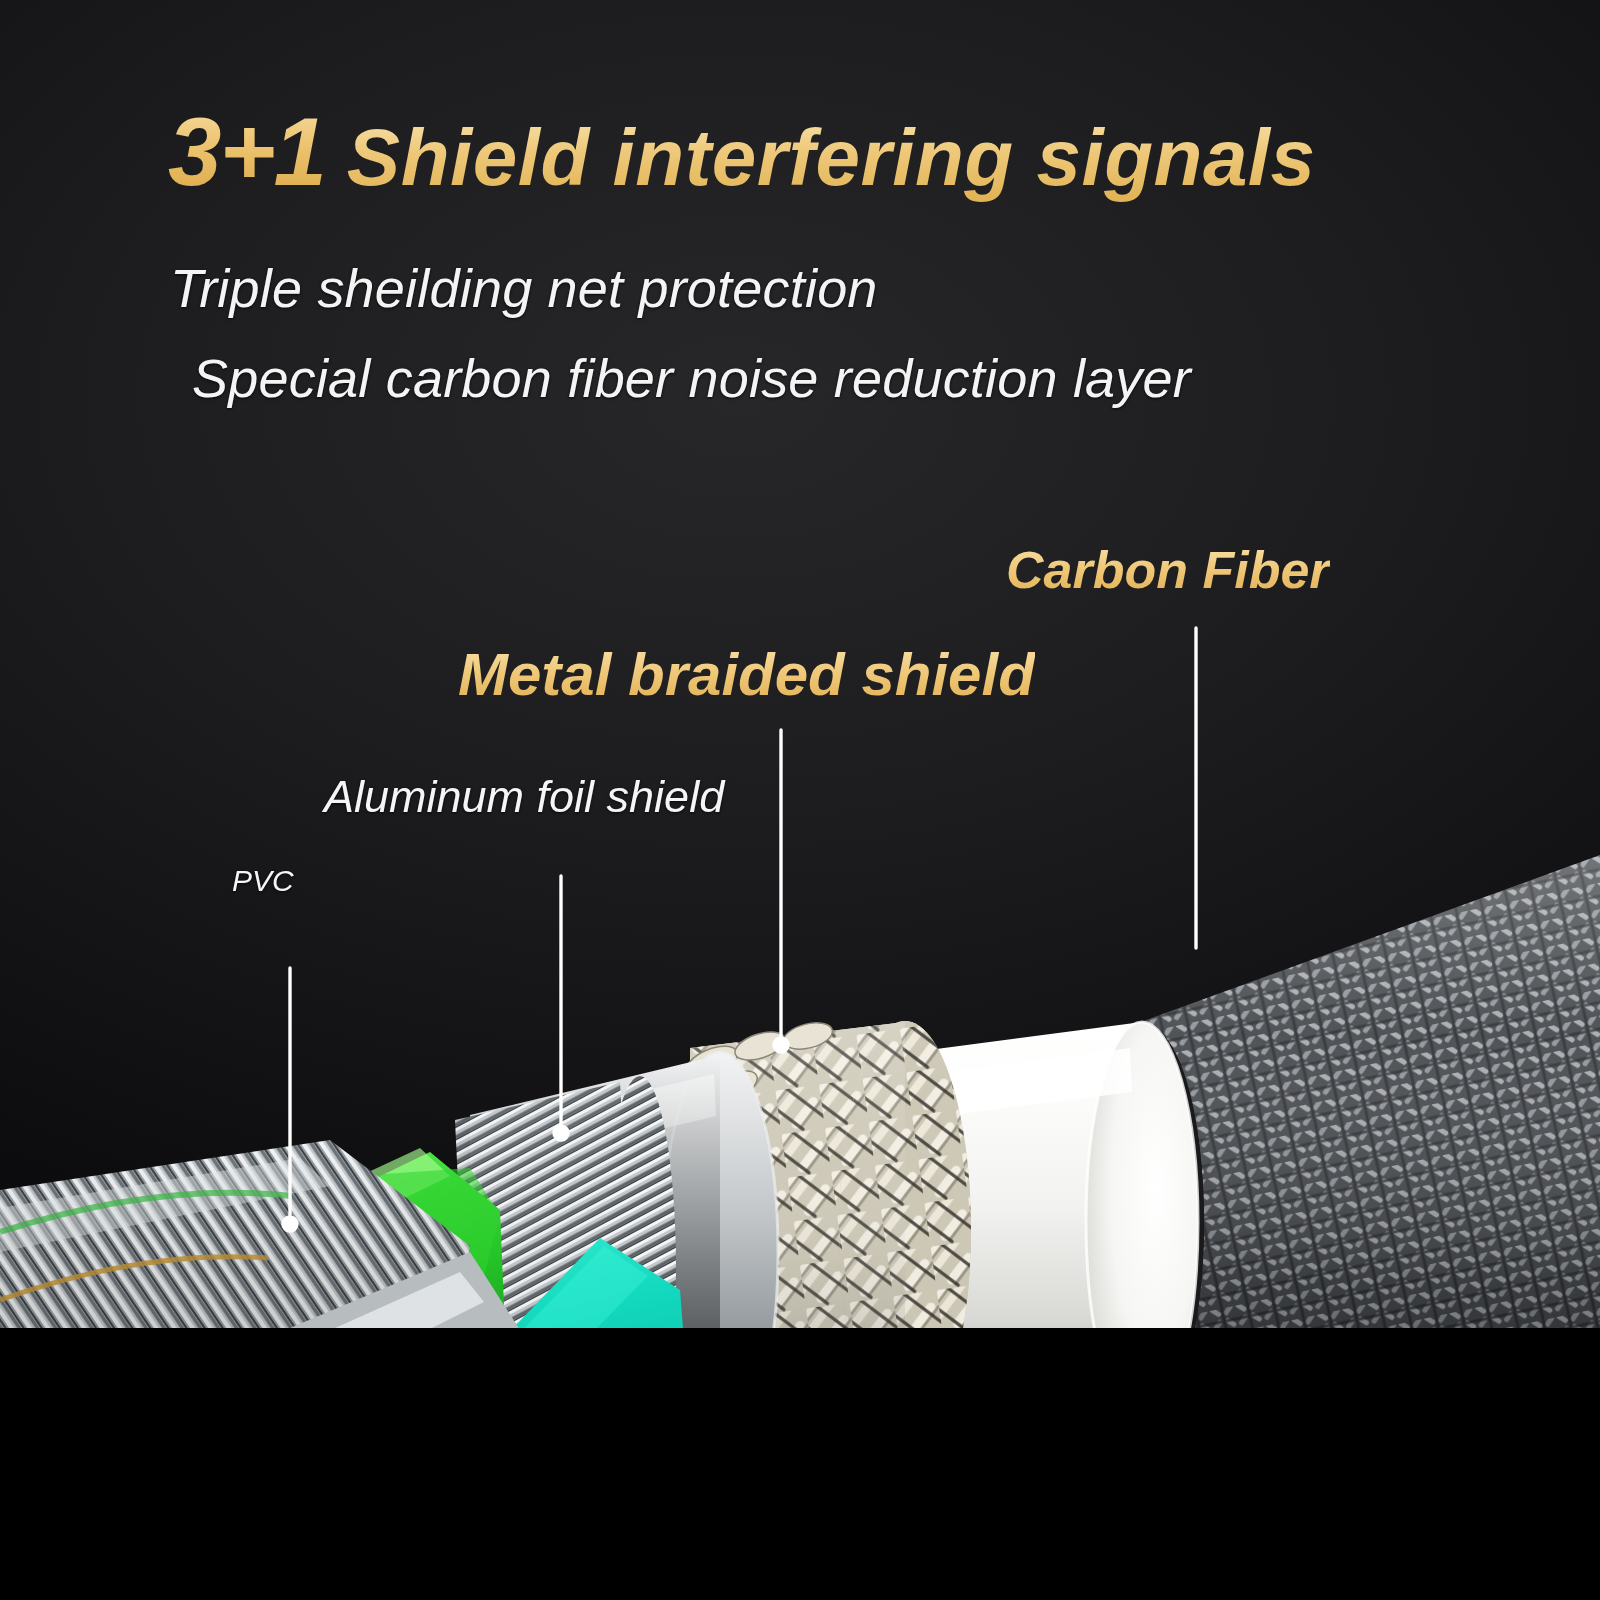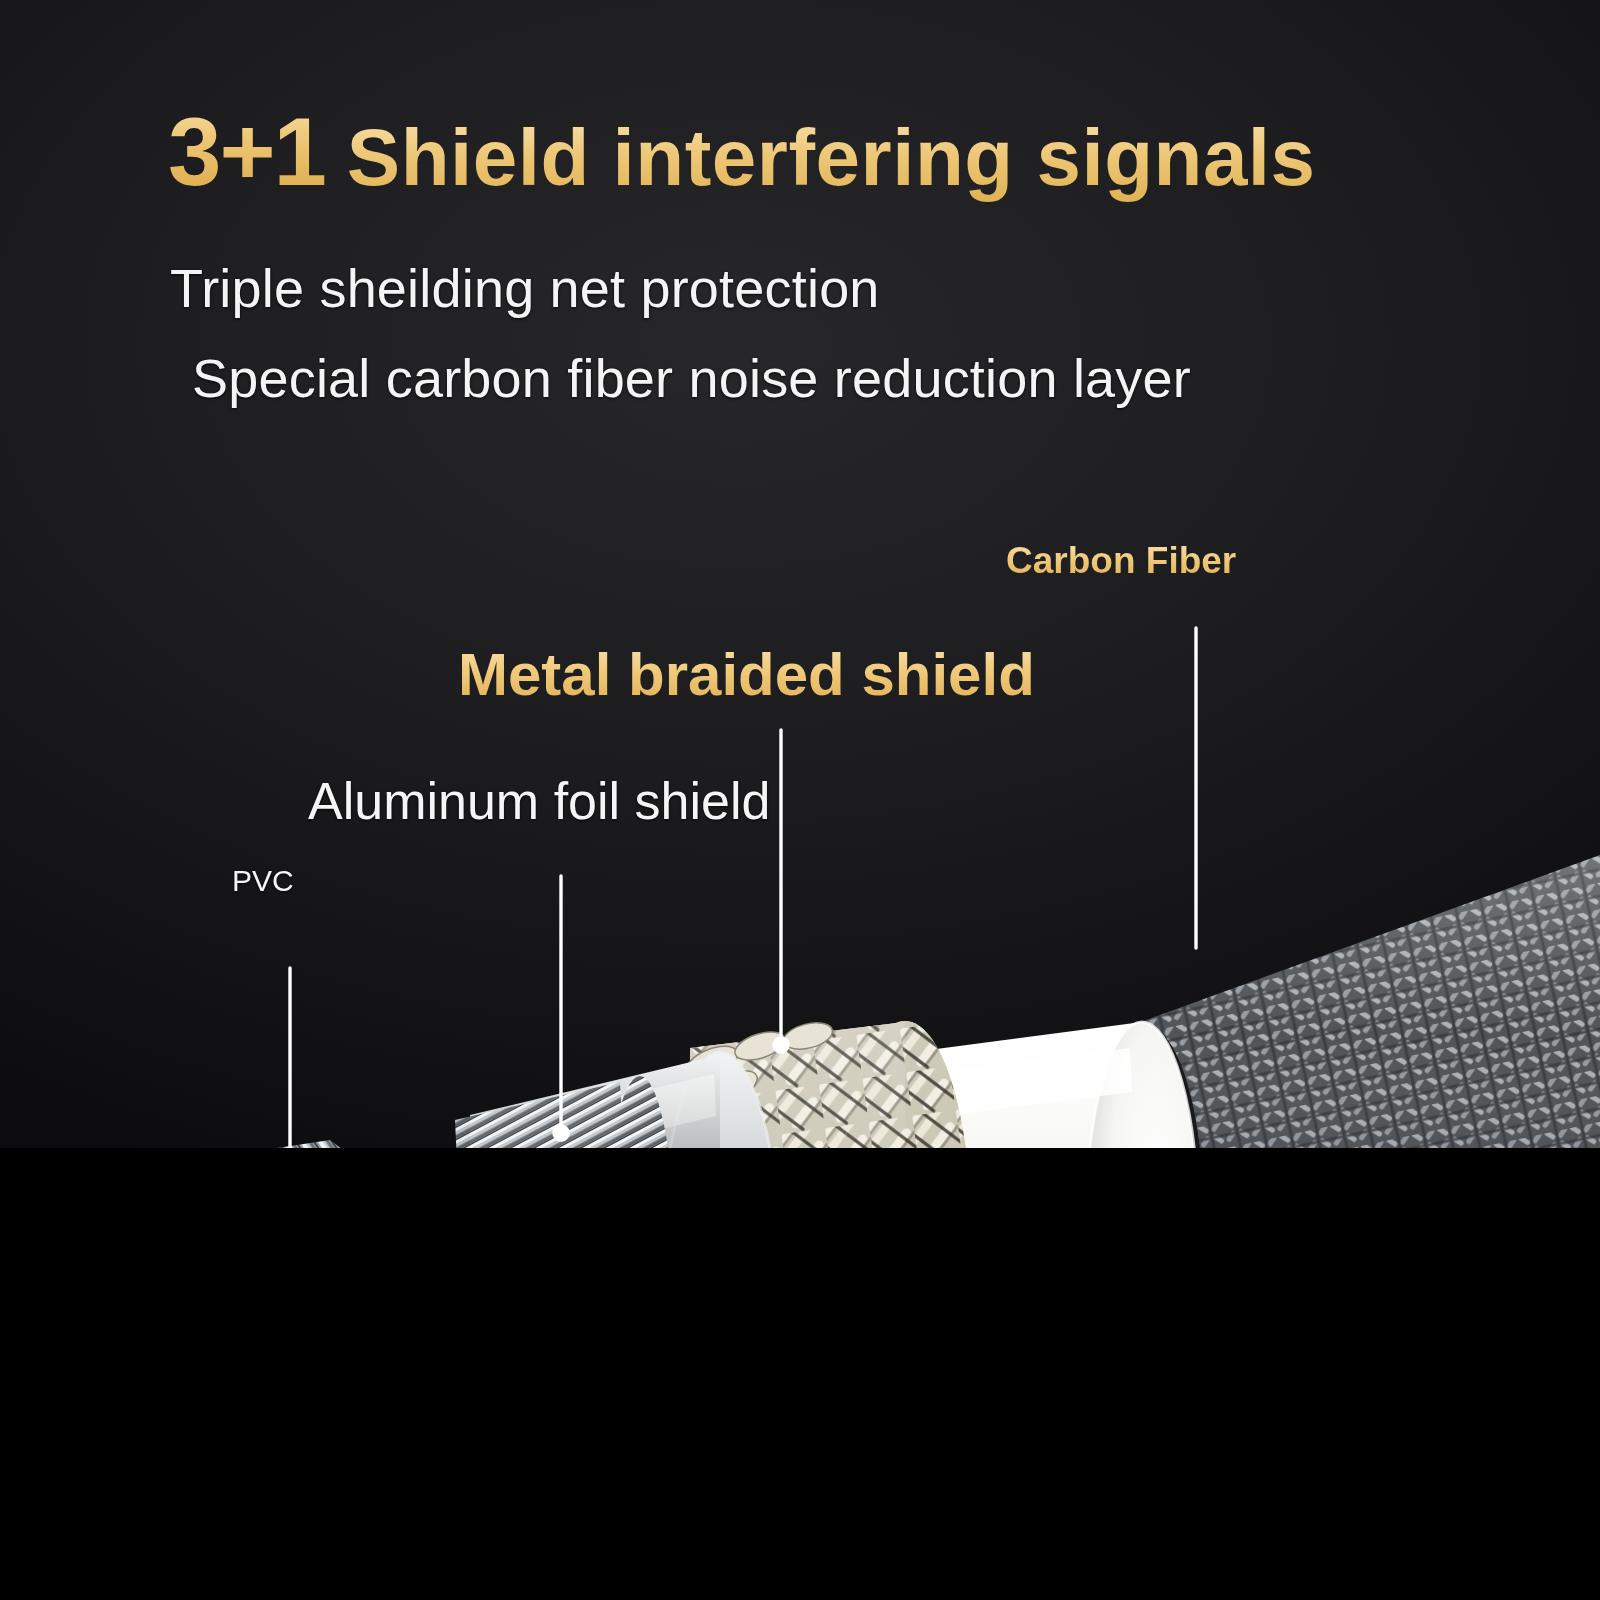--- a/index.html
+++ b/index.html
@@ -10,11 +10,12 @@
   #stage {
     position: relative;
     width: 1600px;
-    height: 1148px;
+    height: 1328px;
     overflow: hidden;
     font-family: "Liberation Sans", sans-serif;
     background:
       radial-gradient(ellipse 1400px 900px at 46% 30%, #27272a 0%, #1d1d20 45%, #131315 78%, #0c0c0e 100%);
+    font-style: italic;
   }
 
   

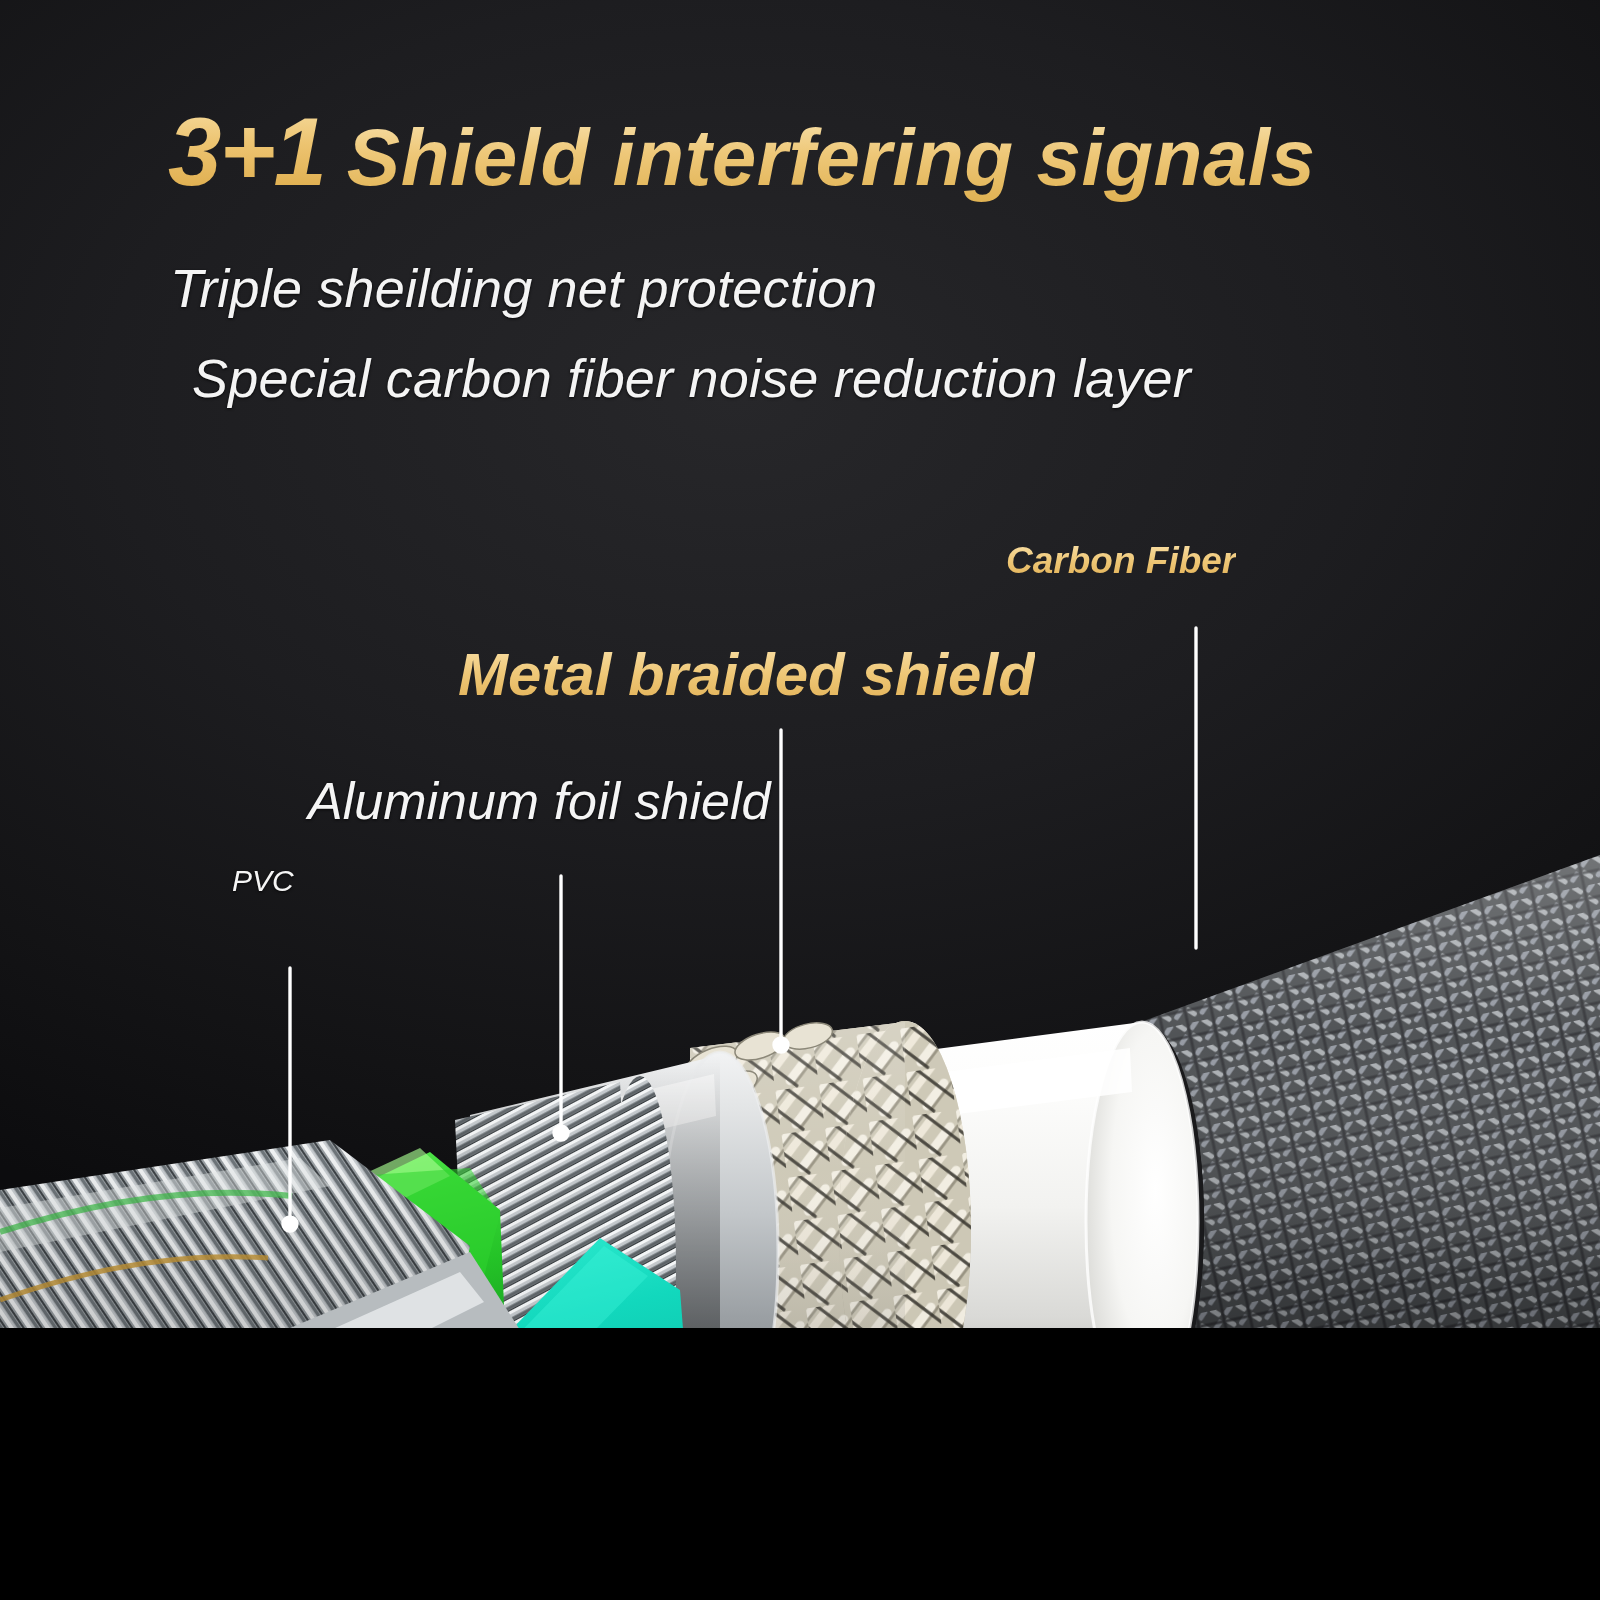--- a/index.html
+++ b/index.html
@@ -79,7 +79,7 @@
     font-weight: 400;
     text-shadow: 0 1px 3px rgba(0,0,0,.75);
   }
-  #lbl-carbon  { left: 1006px; top: 540px; font-size: 37px; }
+  #lbl-carbon  { left: 1006px; top: 540px; font-size: 52px; }
   #lbl-braid   { left: 458px;  top: 640px; font-size: 60px; }
   #lbl-foil    { left: 308px;  top: 771px; font-size: 52px; }
   #lbl-pvc     { left: 232px;  top: 864px; font-size: 30px; }

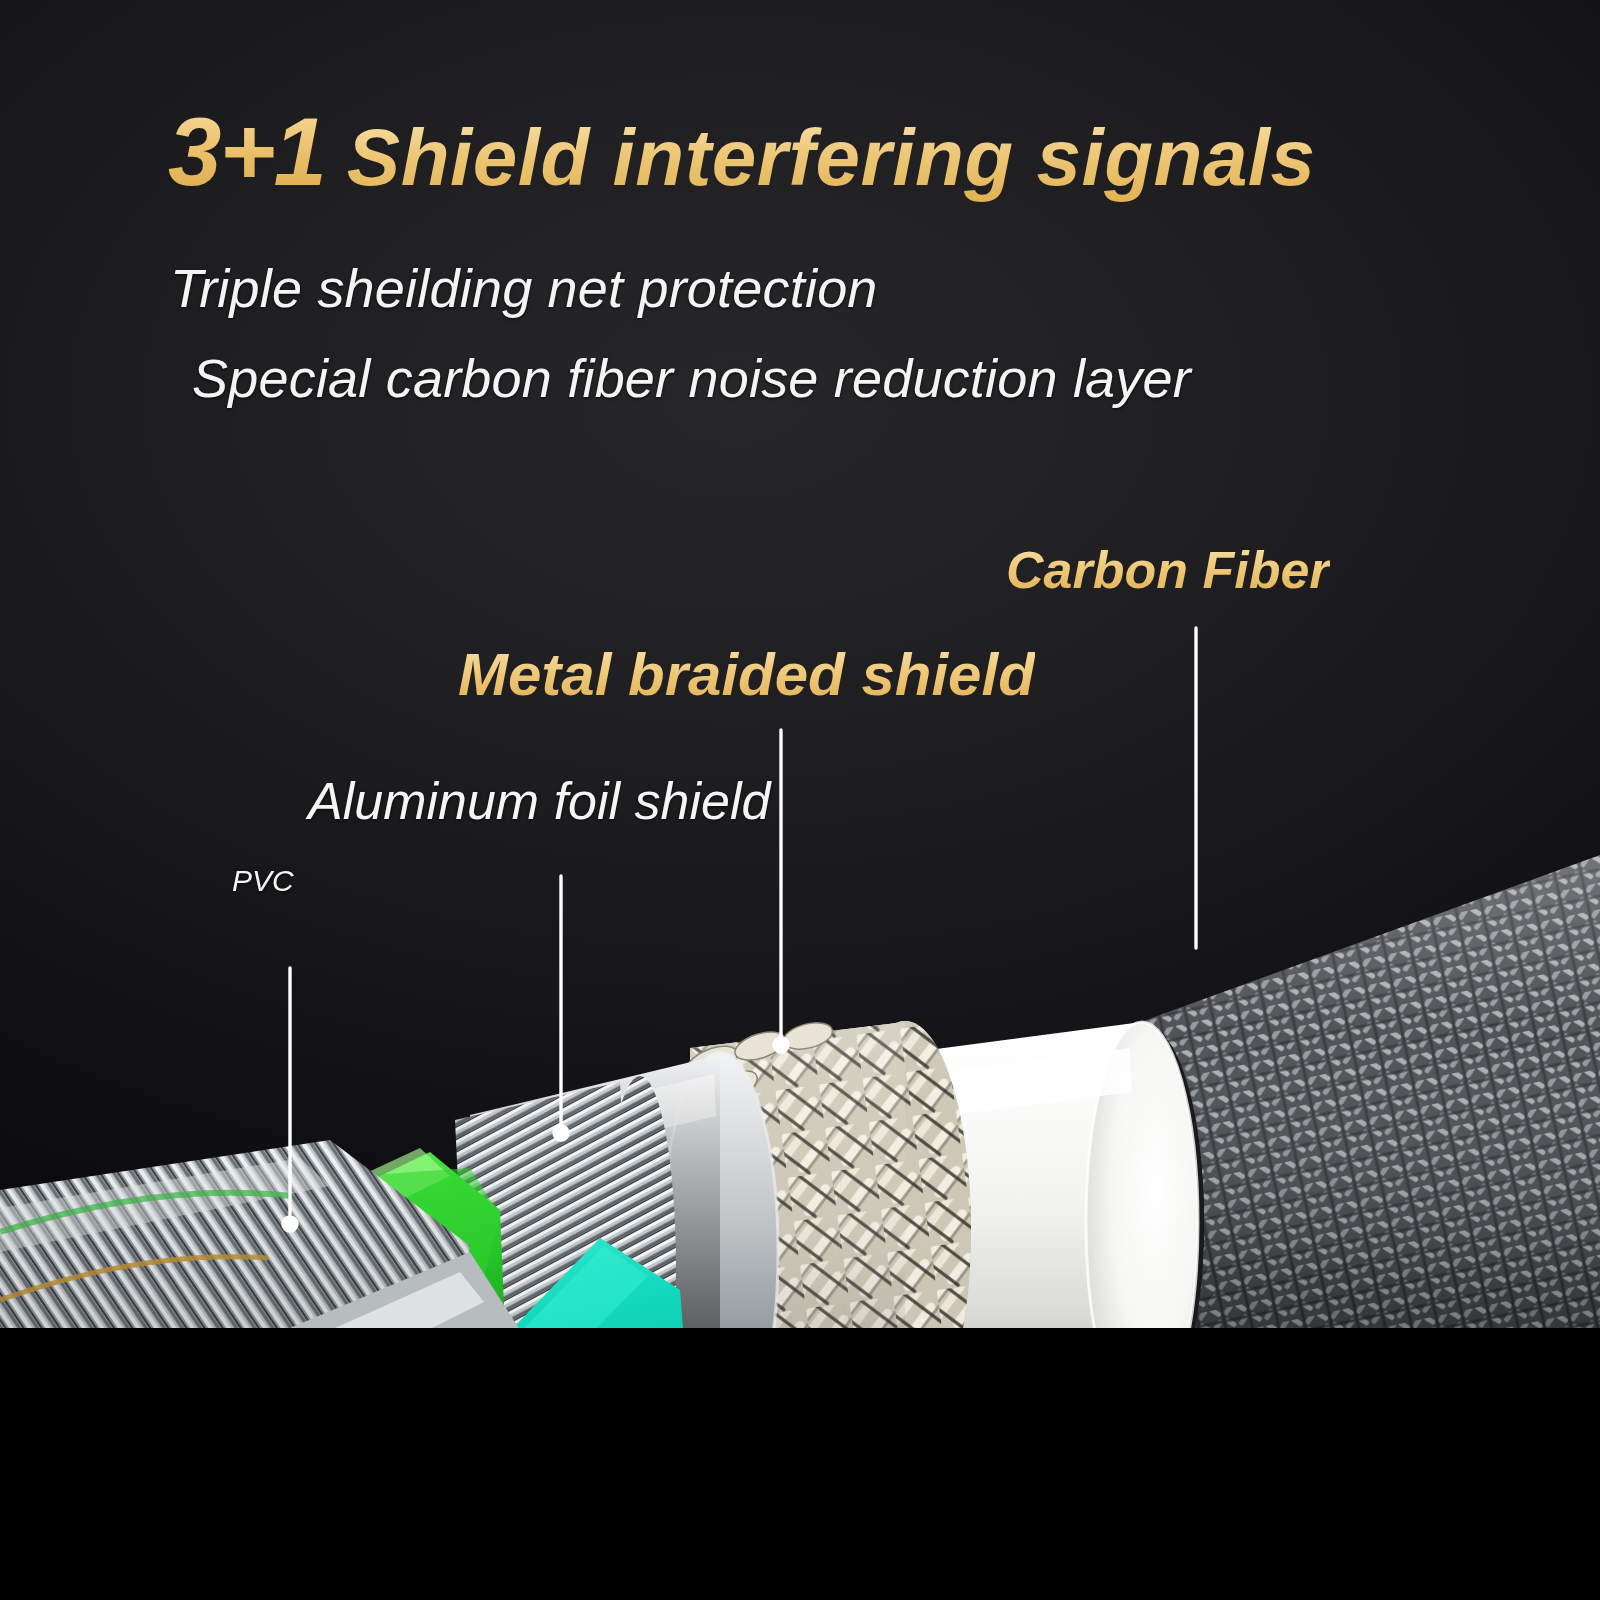--- a/index.html
+++ b/index.html
@@ -81,7 +81,7 @@
   }
   #lbl-carbon  { left: 1006px; top: 540px; font-size: 52px; }
   #lbl-braid   { left: 458px;  top: 640px; font-size: 60px; }
-  #lbl-foil    { left: 308px;  top: 771px; font-size: 52px; }
+  #lbl-foil    { left: 324px;  top: 771px; font-size: 45px; }
   #lbl-pvc     { left: 232px;  top: 864px; font-size: 30px; }
 
   

